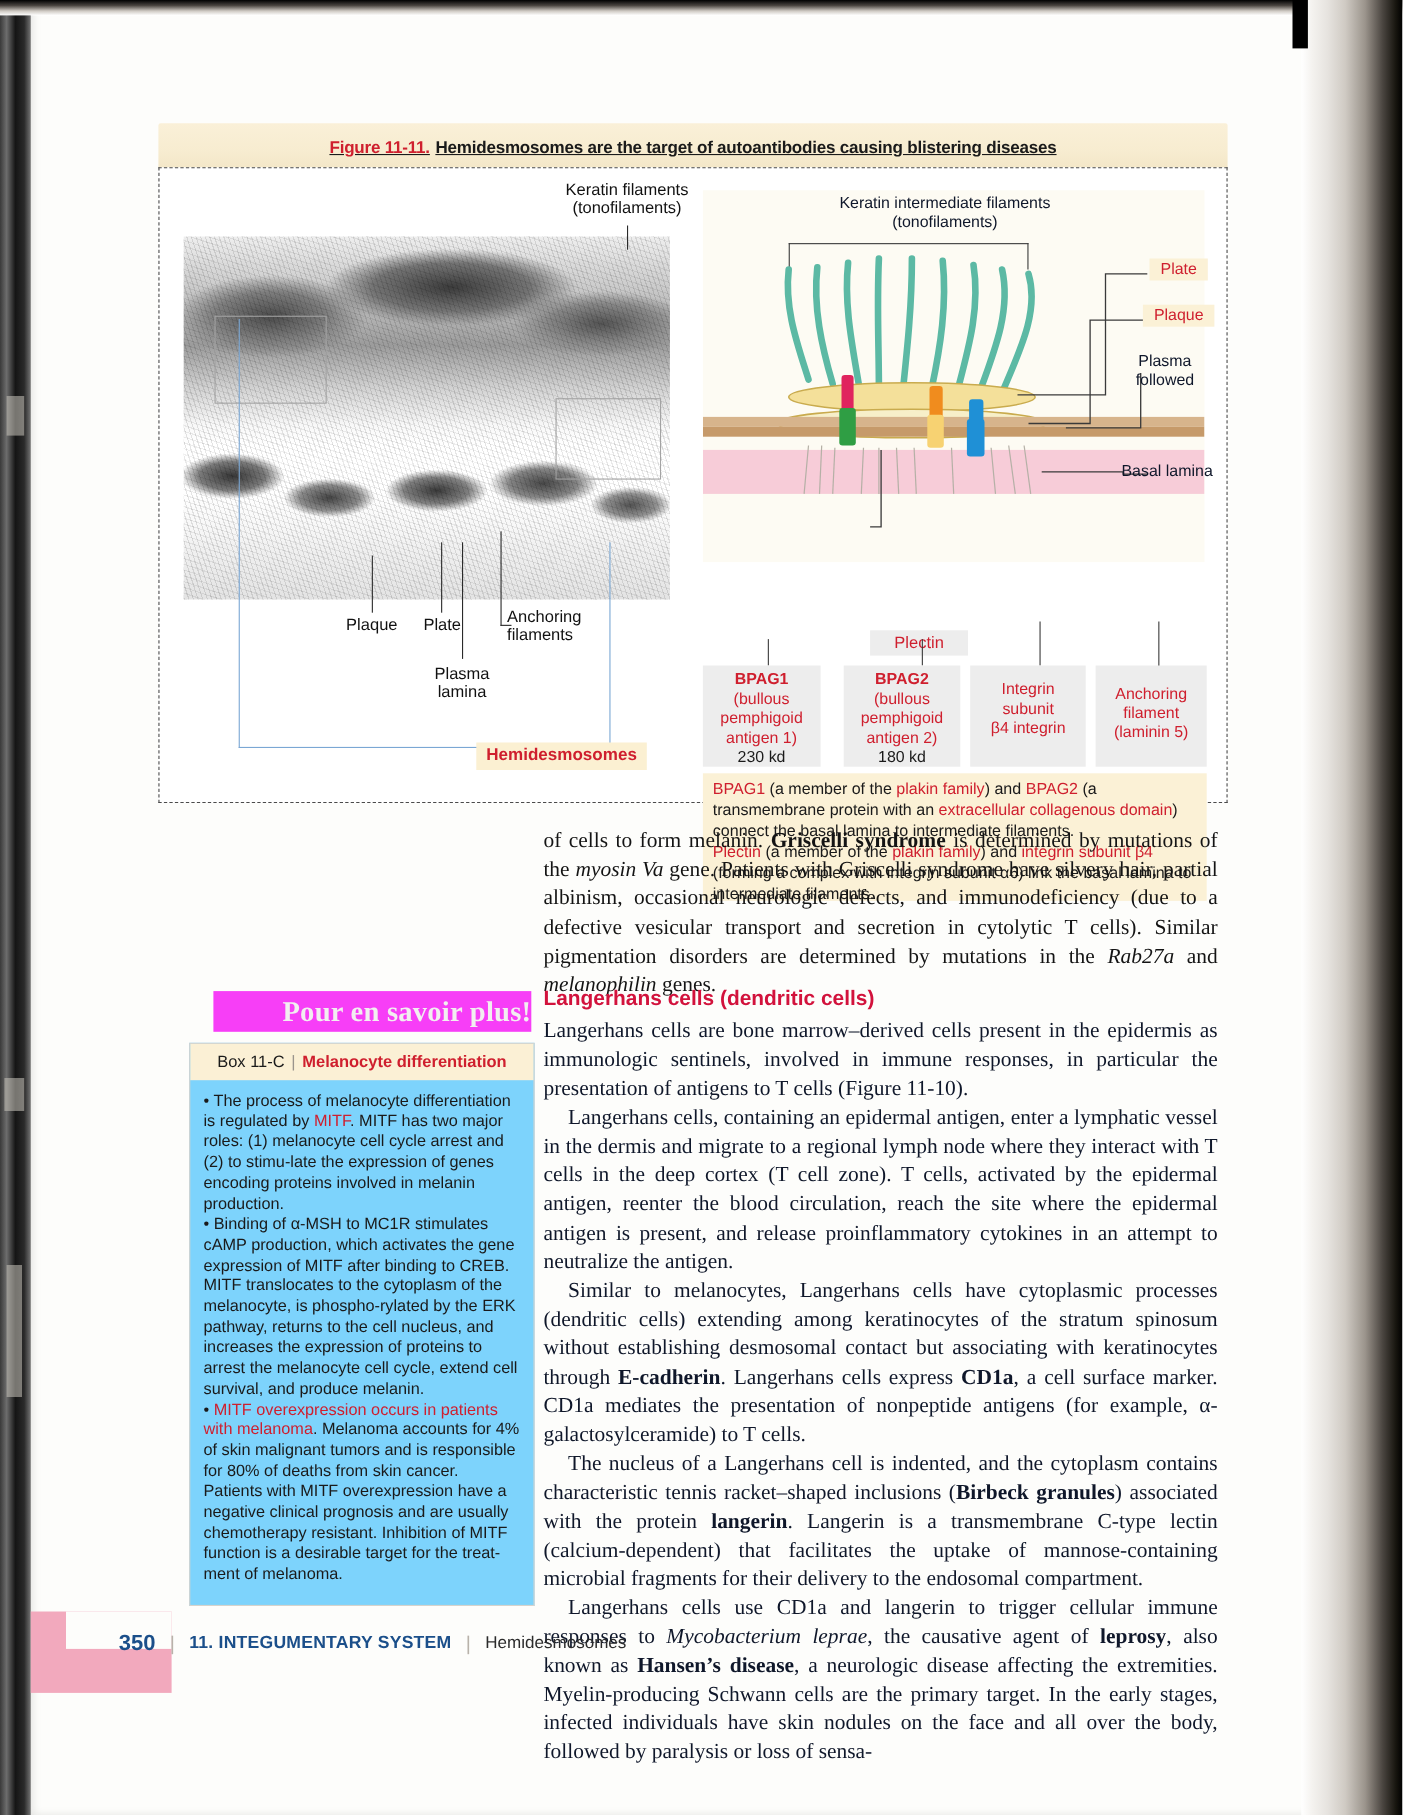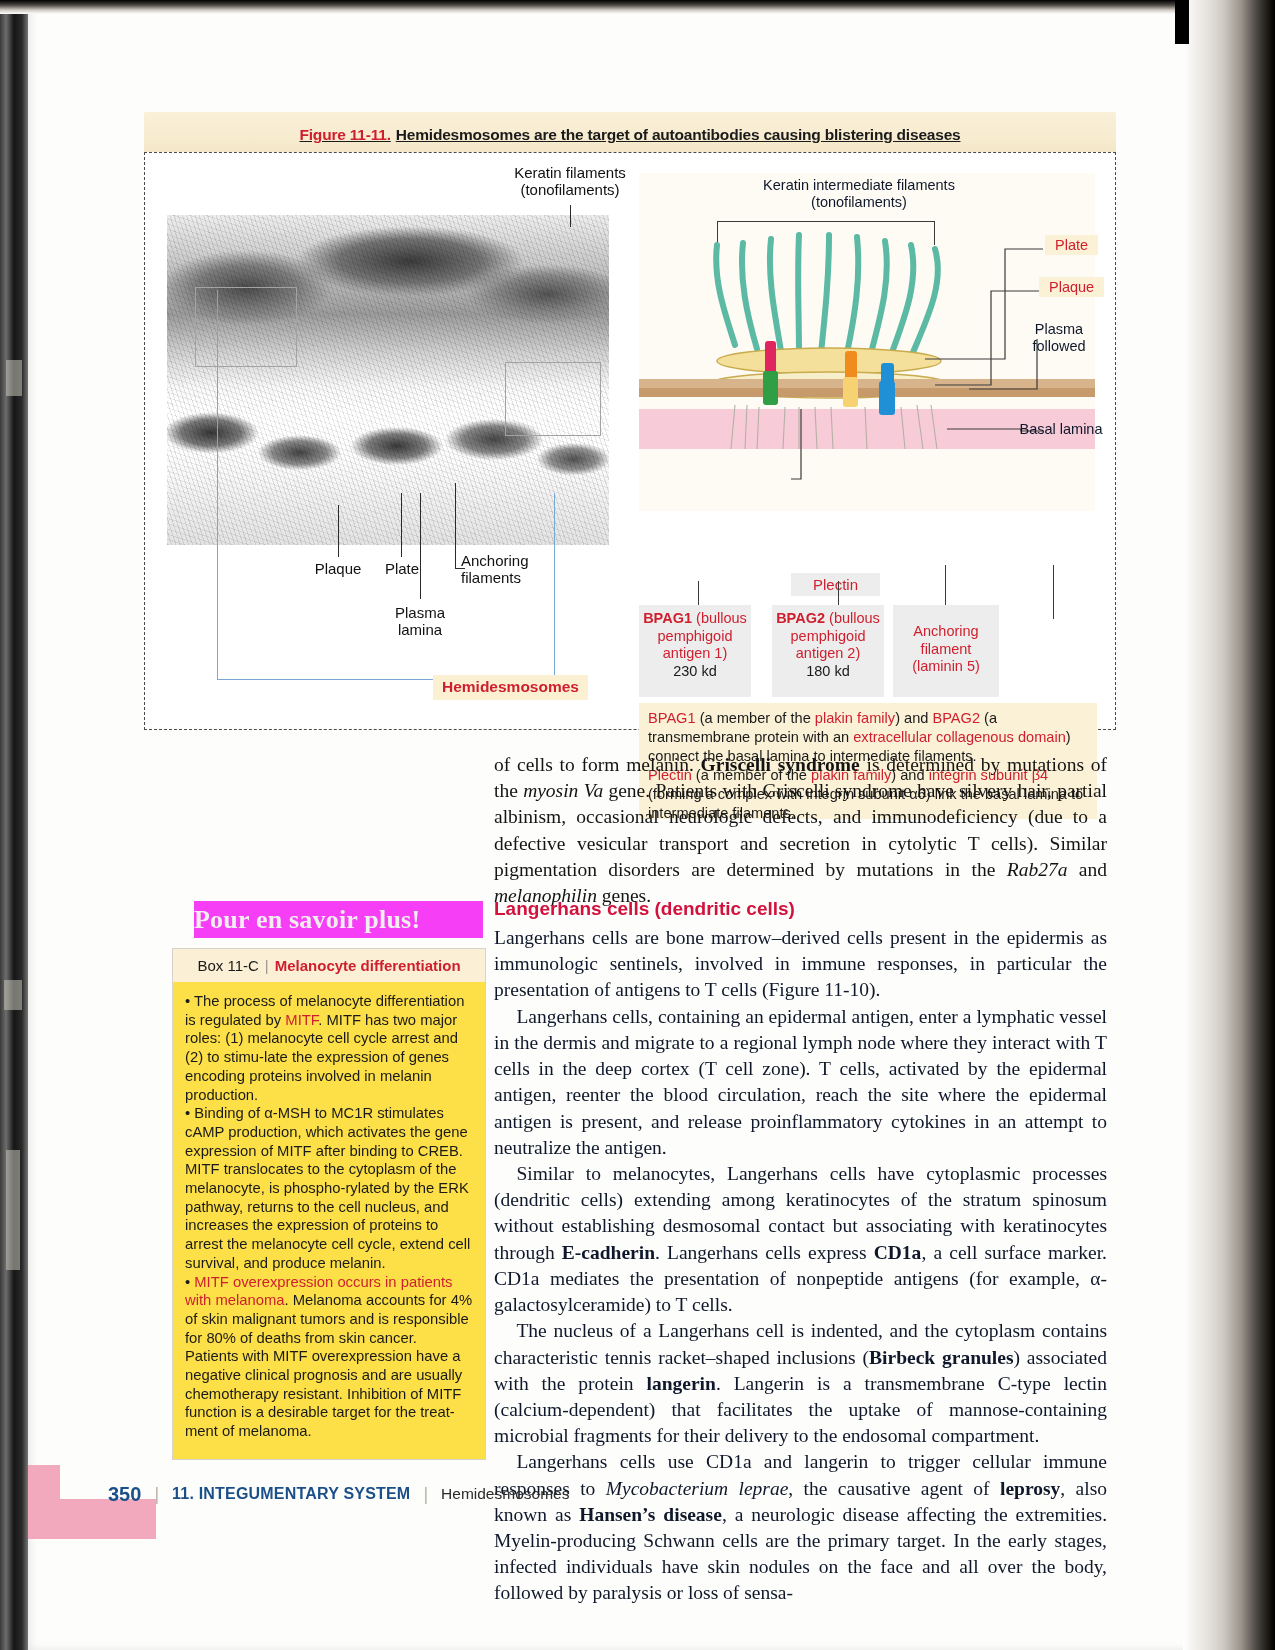--- a/index.html
+++ b/index.html
@@ -375,6 +375,10 @@
         <span>antigen 2)</span><br>
         <span class="blk">180 kd</span>
       </div>
+      <div class="pbox" style="width:110px;padding-top:14px;">
+        <span>Integrin subunit</span><br>
+        <span>β4 integrin</span>
+      </div>
       <div class="pbox" style="width:106px;padding-top:18px;">
         <span>Anchoring</span><br>
         <span>filament</span><br>

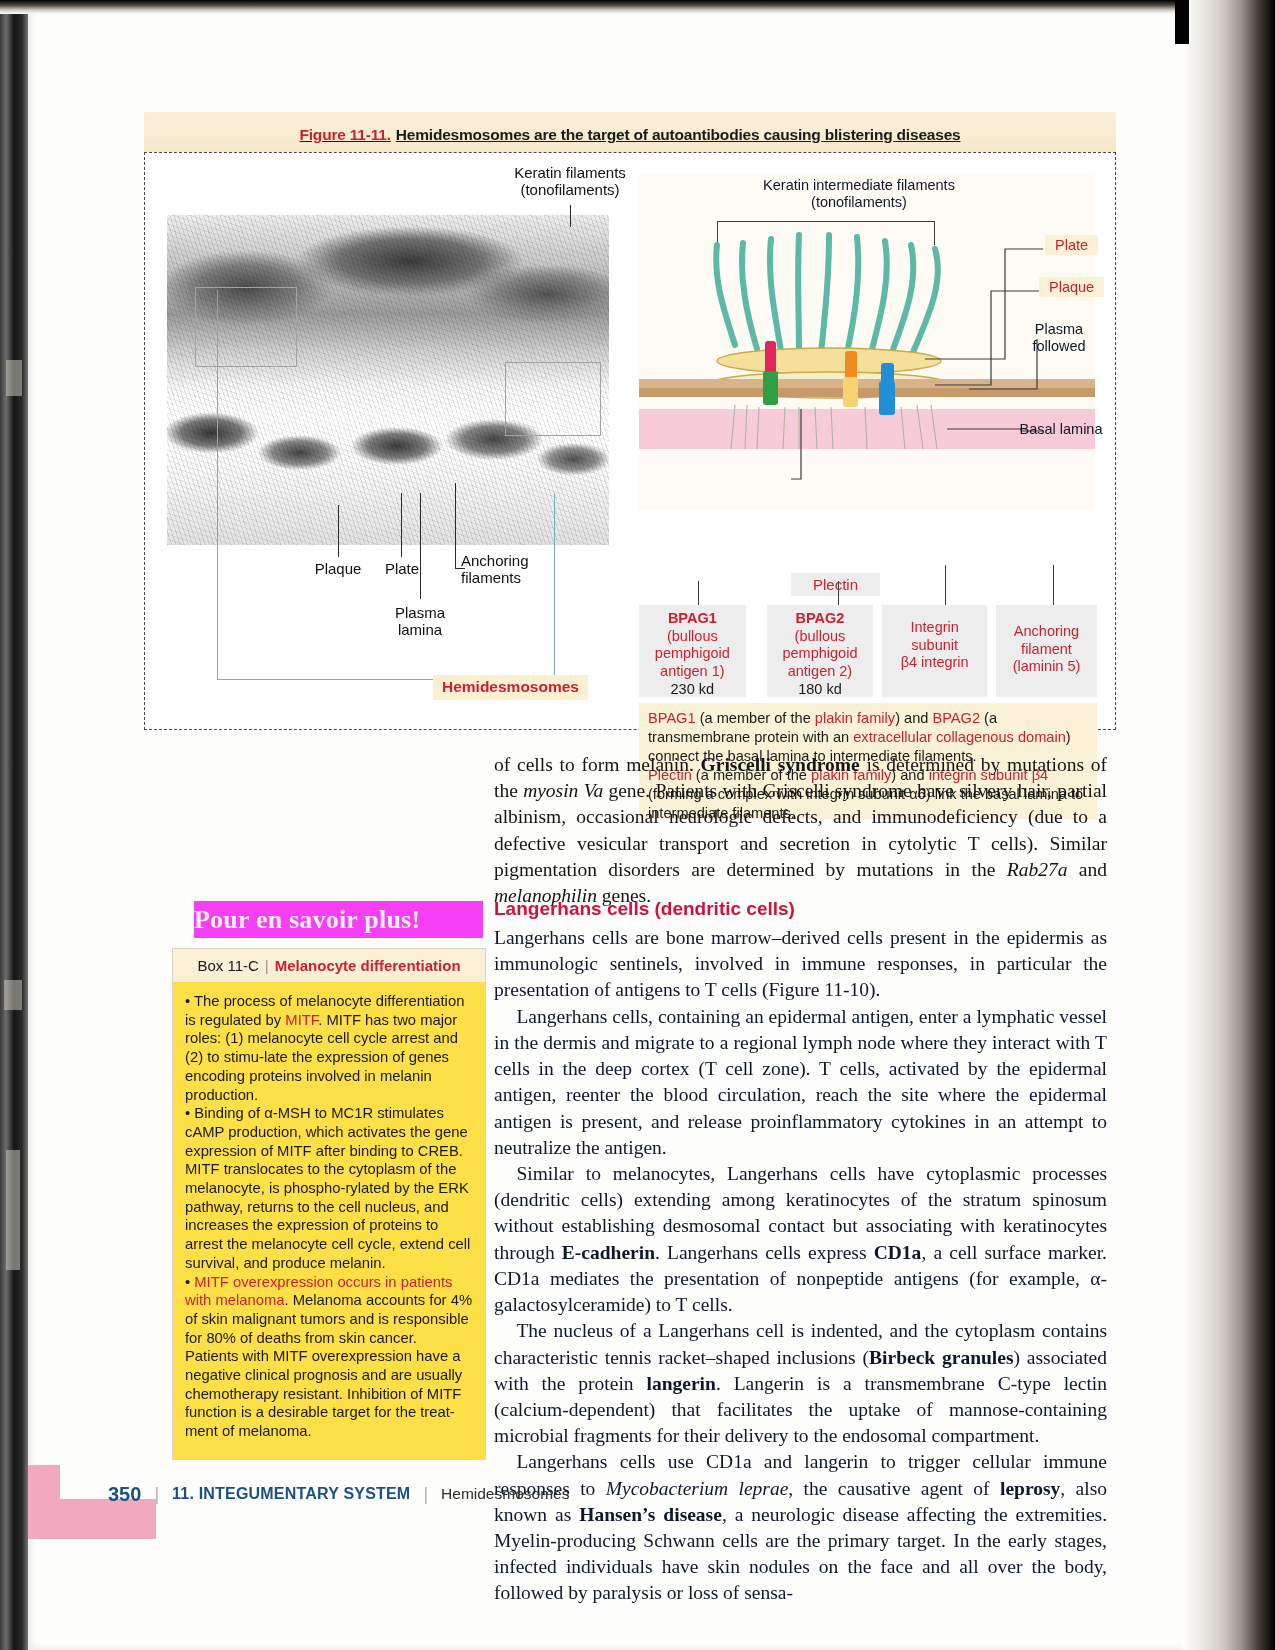--- a/index.html
+++ b/index.html
@@ -177,7 +177,7 @@
   #highlighter{
     position:absolute;left:194px;top:901px;width:289px;height:37px;
     background:#f73ef7;
-    display:flex;align-items:center;justify-content:flex-start;
+    display:flex;align-items:center;justify-content:flex-end;
   }
   #highlighter span{
     font-family:"Liberation Serif", serif;

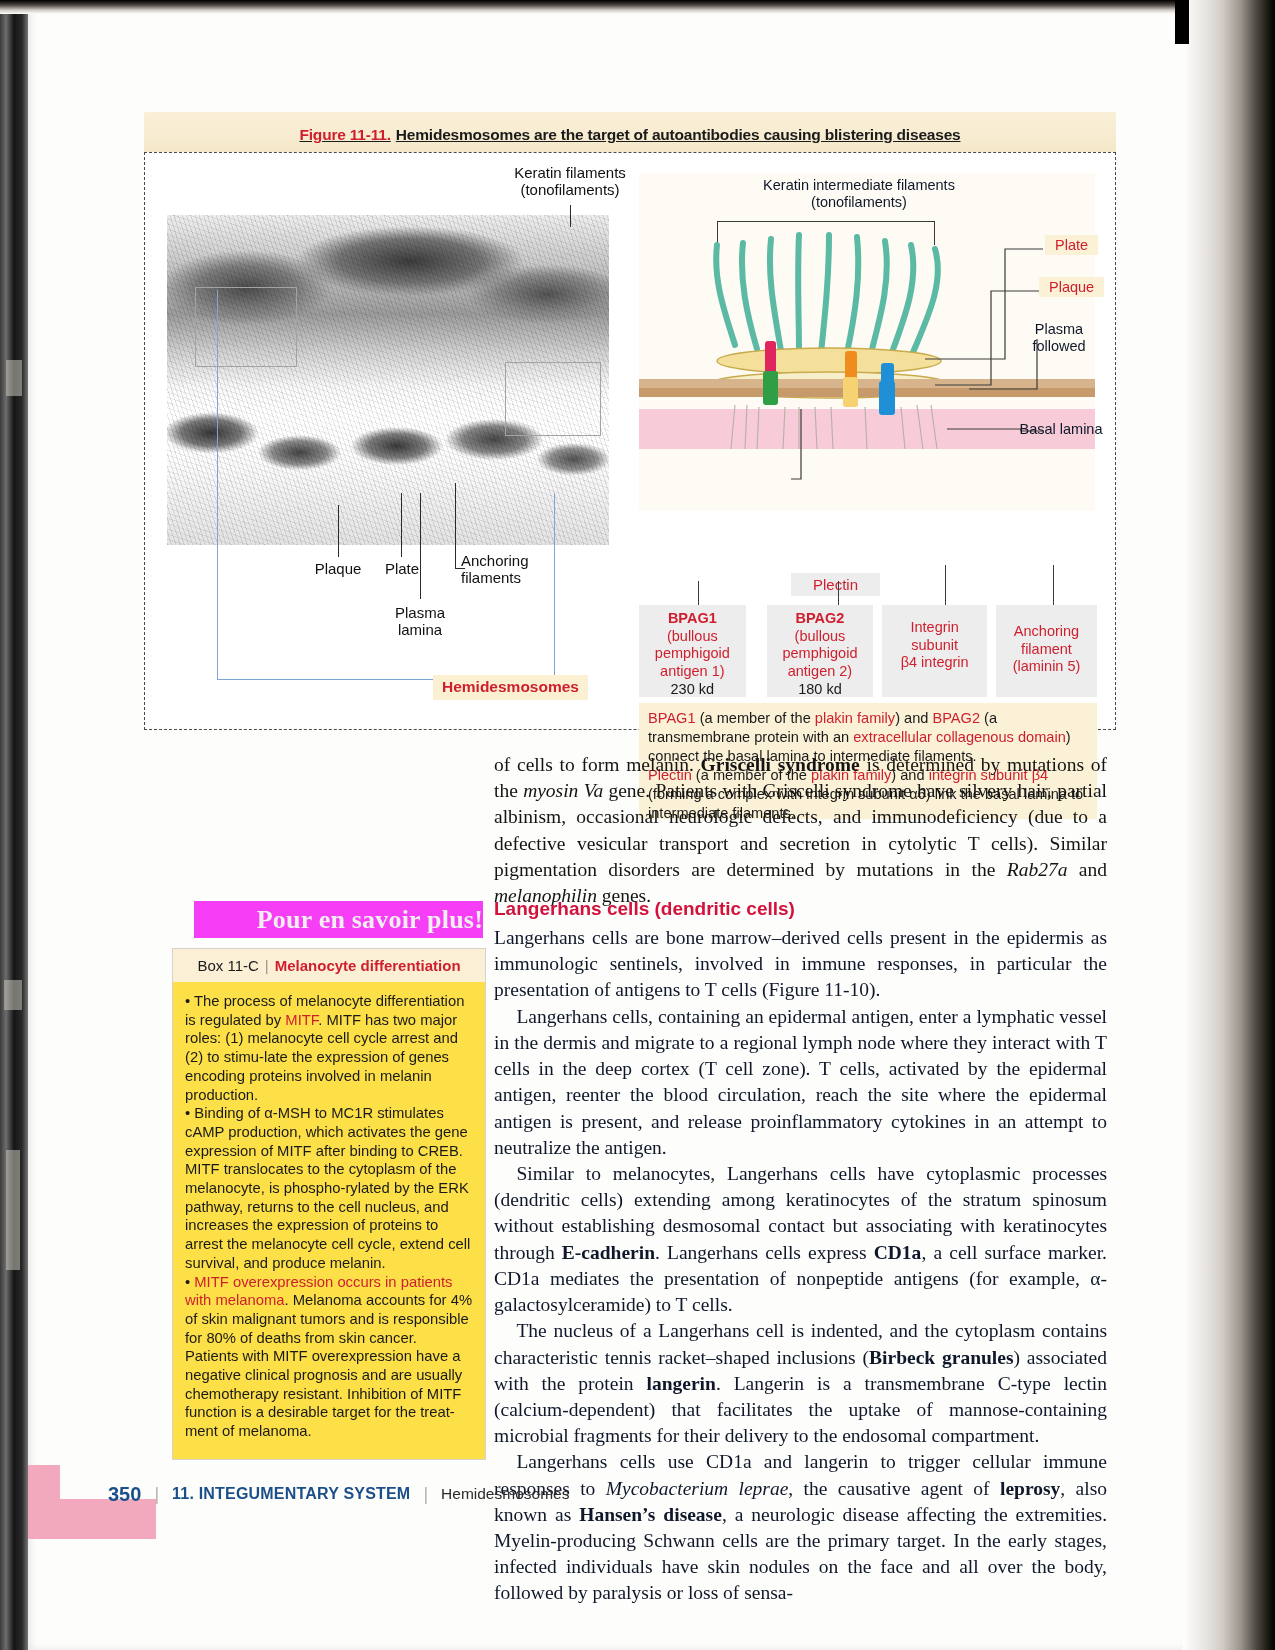--- a/index.html
+++ b/index.html
@@ -188,7 +188,7 @@
   
   #box11c{
     position:absolute;left:172px;top:948px;width:312px;height:510px;
-    background:#fde047;
+    background:#7dd3fc;
     border:1px solid #d7d3cc;
   }
   #box11c-head{

